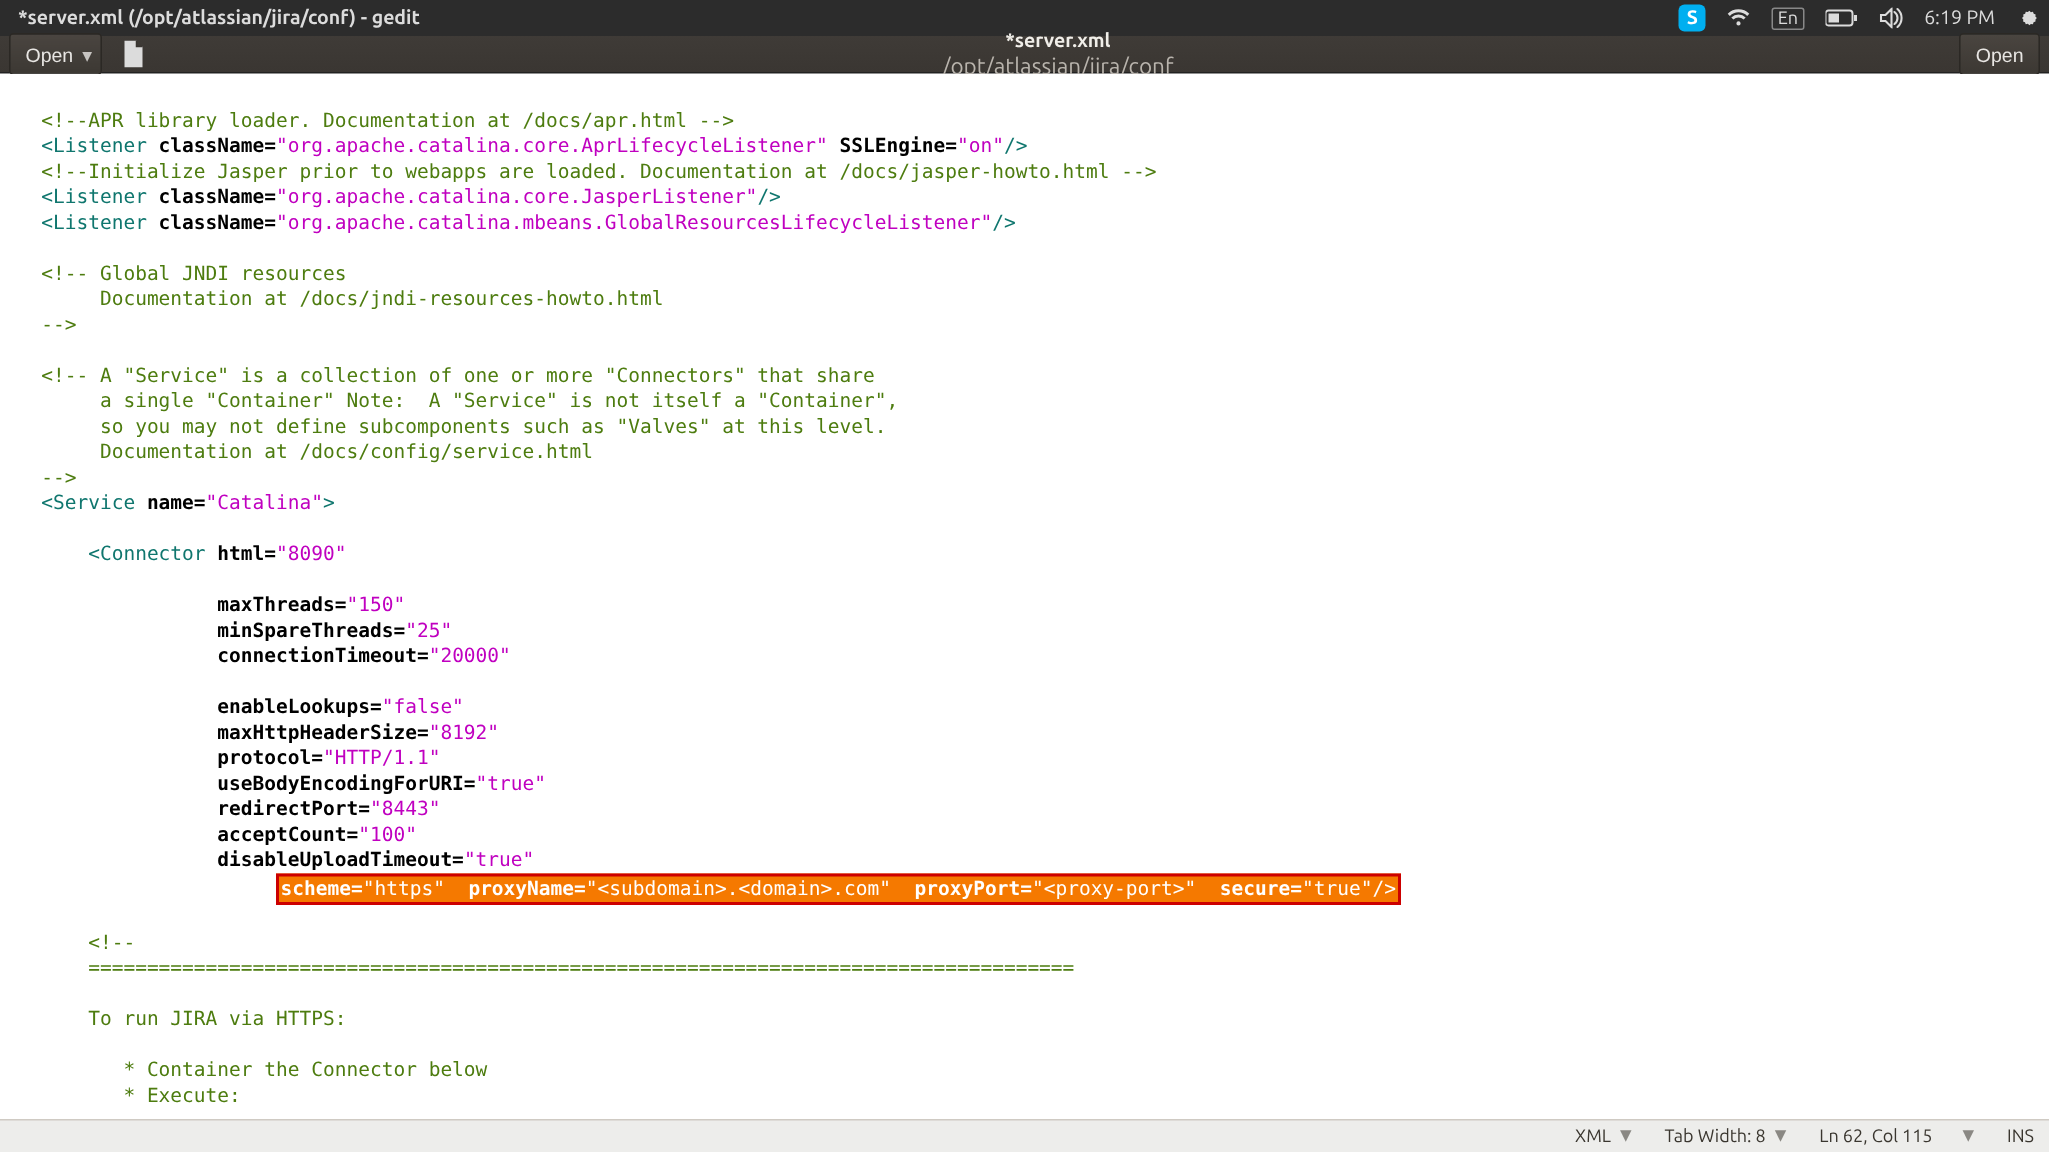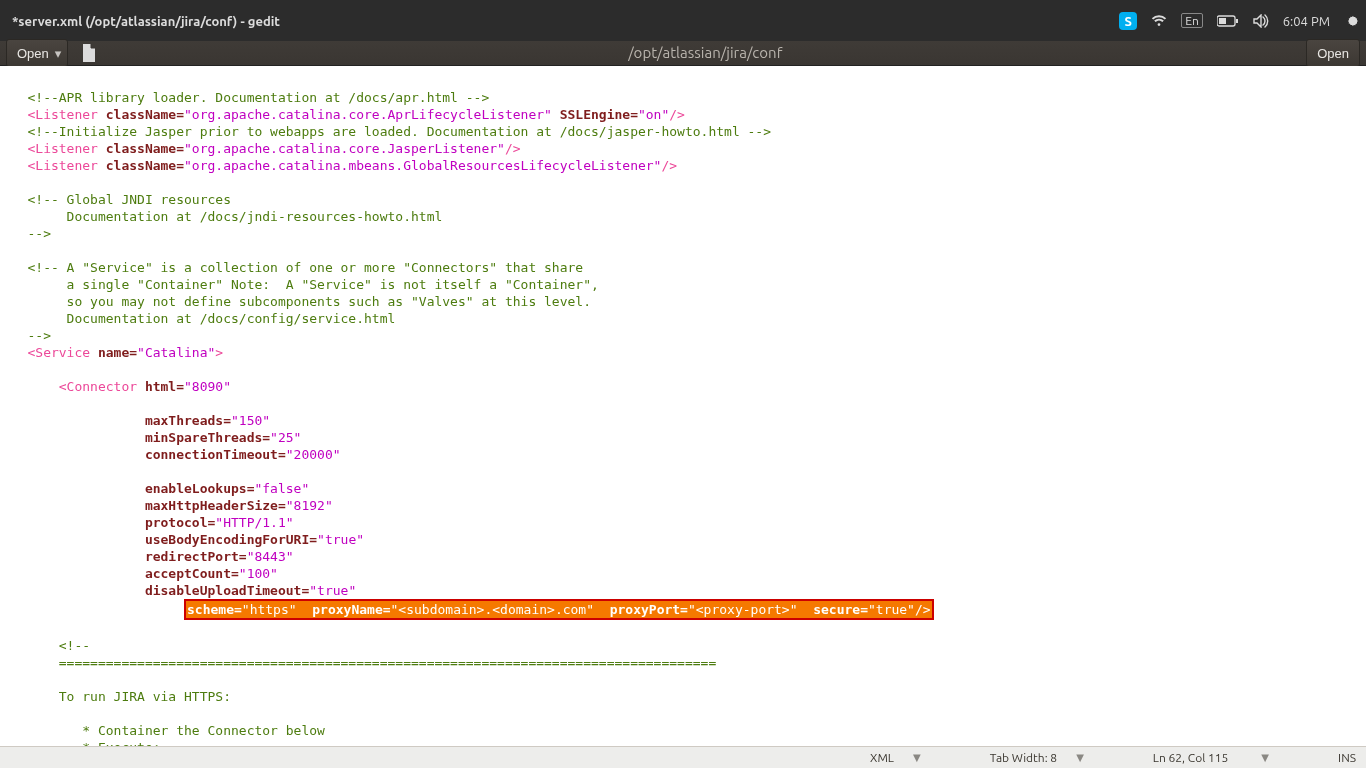--- a/index.html
+++ b/index.html
@@ -14,7 +14,7 @@
   flex-direction: column;
 }
 .top-panel {
-  height: 41px;
+  height: 24px;
   background: #2c2c2c;
   color: #dcdcdc;
   display: flex;

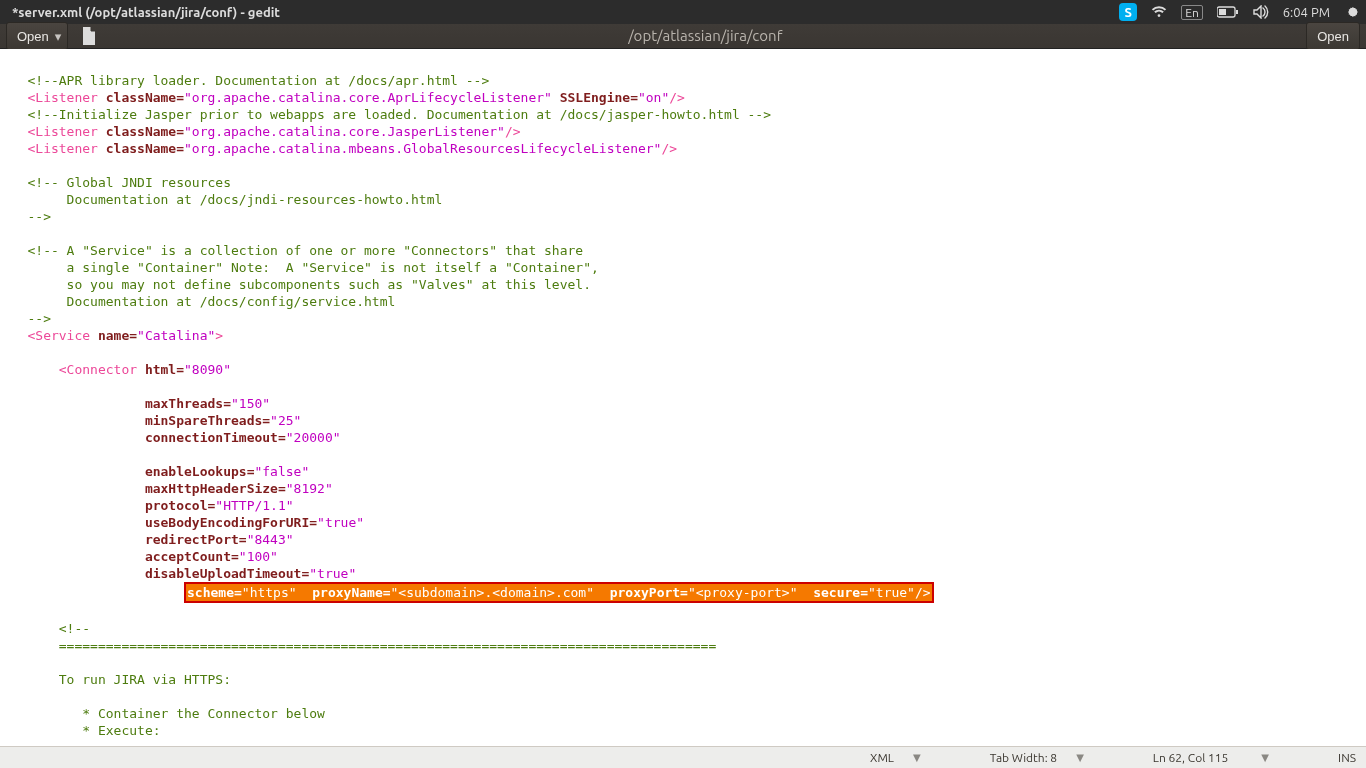--- a/index.html
+++ b/index.html
@@ -139,7 +139,7 @@
           <path d="M1 5h3l4-4v12l-4-4H1zM10 3a5 5 0 010 8M12 1a8 8 0 010 12" fill="none" stroke="#dcdcdc" stroke-width="1.4" stroke-linecap="round"></path>
         </svg>
     </span>
-    <span class="item">6:04 PM</span>
+    <span class="item">6:19 PM</span>
     <span class="item">
       <svg width="14" height="14" viewBox="0 0 14 14">
           <path fill="#dcdcdc" d="M7 9.2A2.2 2.2 0 107 4.8a2.2 2.2 0 000 4.4zM13 8l.9-1-1-1 .2-1.4-1.3-.4-.5-1.3-1.4.2-1-1-1 .9-1.4-.2-.4 1.3-1.3.5.2 1.4-1 1 .9 1-.2 1.4 1.3.4.5 1.3 1.4-.2 1 1 1-.9 1.4.2.4-1.3 1.3-.5z"></path>

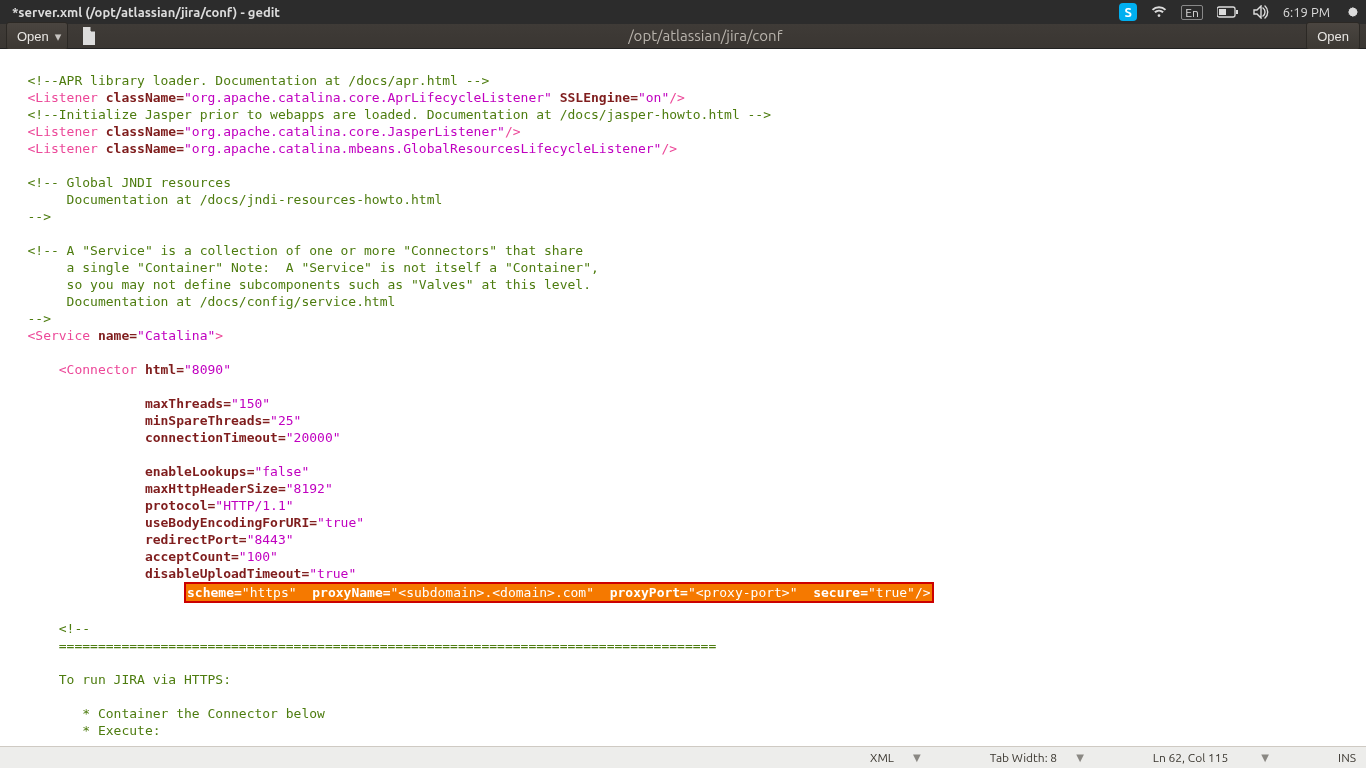--- a/index.html
+++ b/index.html
@@ -160,6 +160,7 @@
       </svg>
   </button>
   <div class="center">
+    <div class="fname">*server.xml</div>
     <div class="fpath">/opt/atlassian/jira/conf</div>
   </div>
   <button class="btn">Open</button>

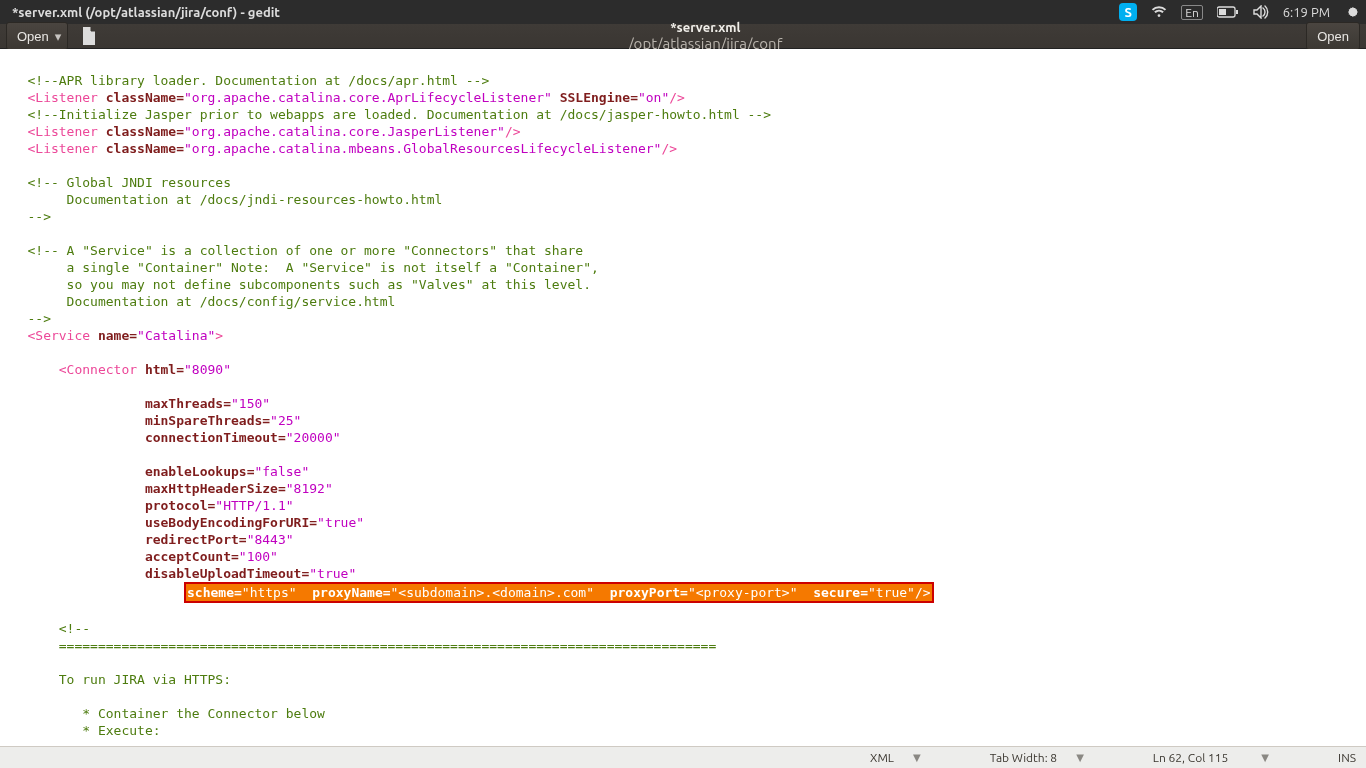--- a/index.html
+++ b/index.html
@@ -86,7 +86,7 @@
   color: #000;
 }
 .code .blue { color: #4d7c0f; font-weight: normal; }
-.code .teal { color: #ec4899; }
+.code .teal { color: #0f766e; }
 .code .green { color: #7f1d1d; font-weight: bold; }
 .code .mag { color: #c000c0; }
 .sel {

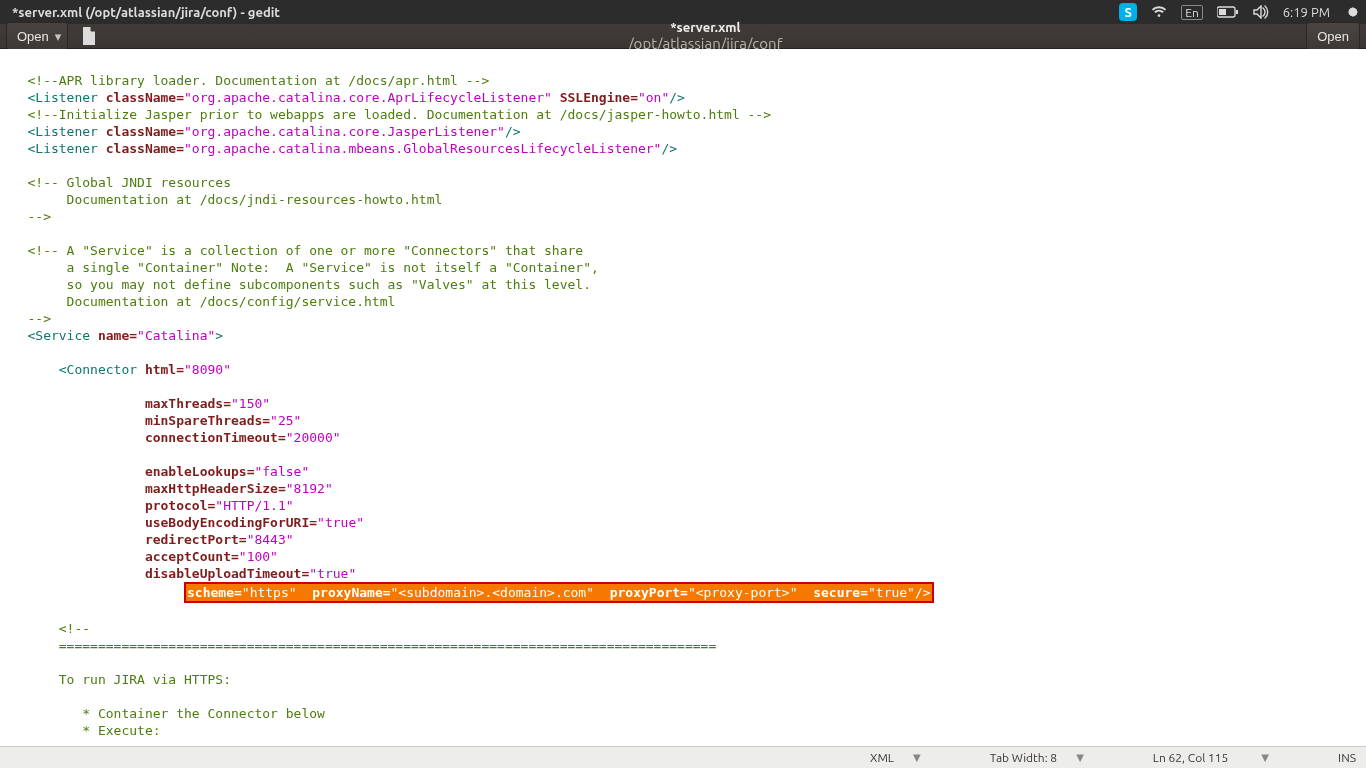--- a/index.html
+++ b/index.html
@@ -87,7 +87,7 @@
 }
 .code .blue { color: #4d7c0f; font-weight: normal; }
 .code .teal { color: #0f766e; }
-.code .green { color: #7f1d1d; font-weight: bold; }
+.code .green { color: #000000; font-weight: bold; }
 .code .mag { color: #c000c0; }
 .sel {
   background: #f57900;

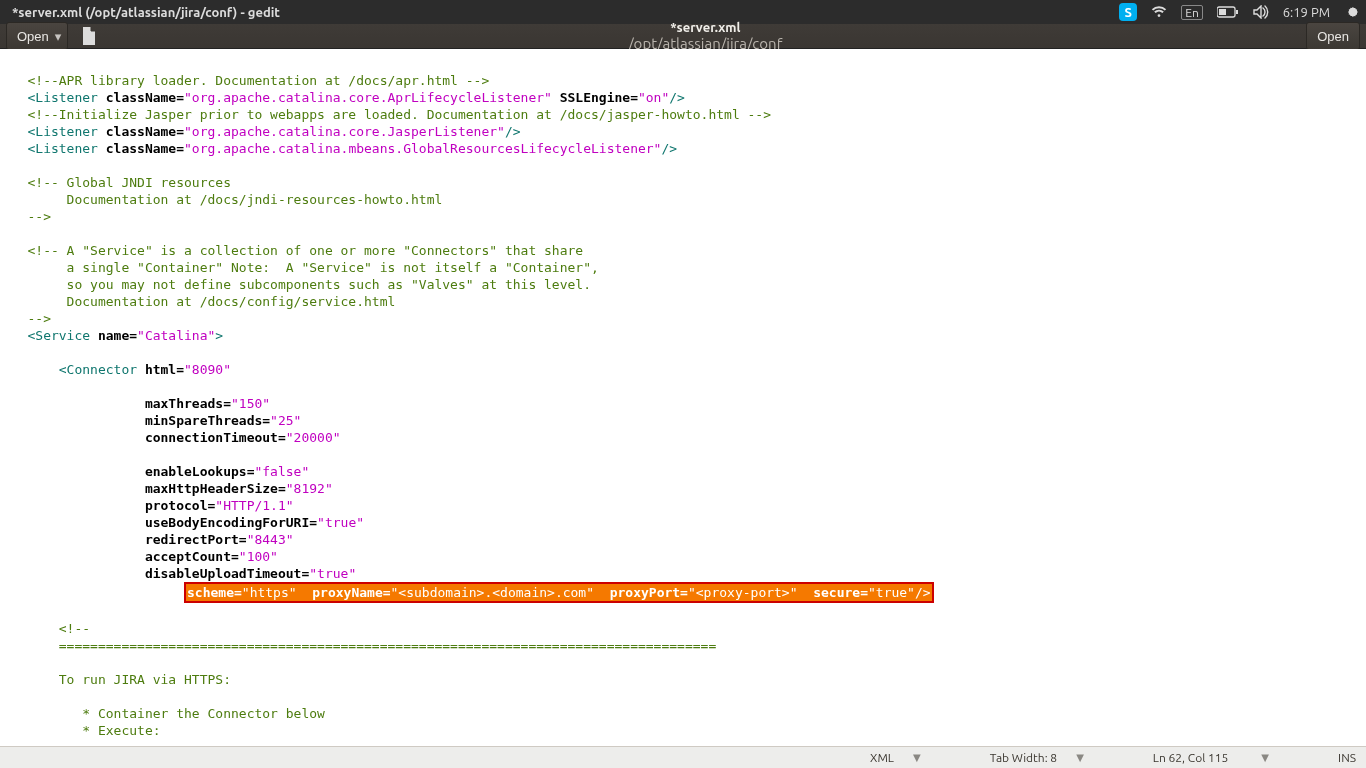--- a/index.html
+++ b/index.html
@@ -108,7 +108,7 @@
   color: #3a362f;
   gap: 22px;
 }
-.statusbar .seg { display: flex; align-items: center; gap: 19px; margin-left: 47px; }
+.statusbar .seg { display: flex; gap: 6px; }
 .statusbar .chev { opacity: .55; font-size: 10px; }
 </style>
 </head>

